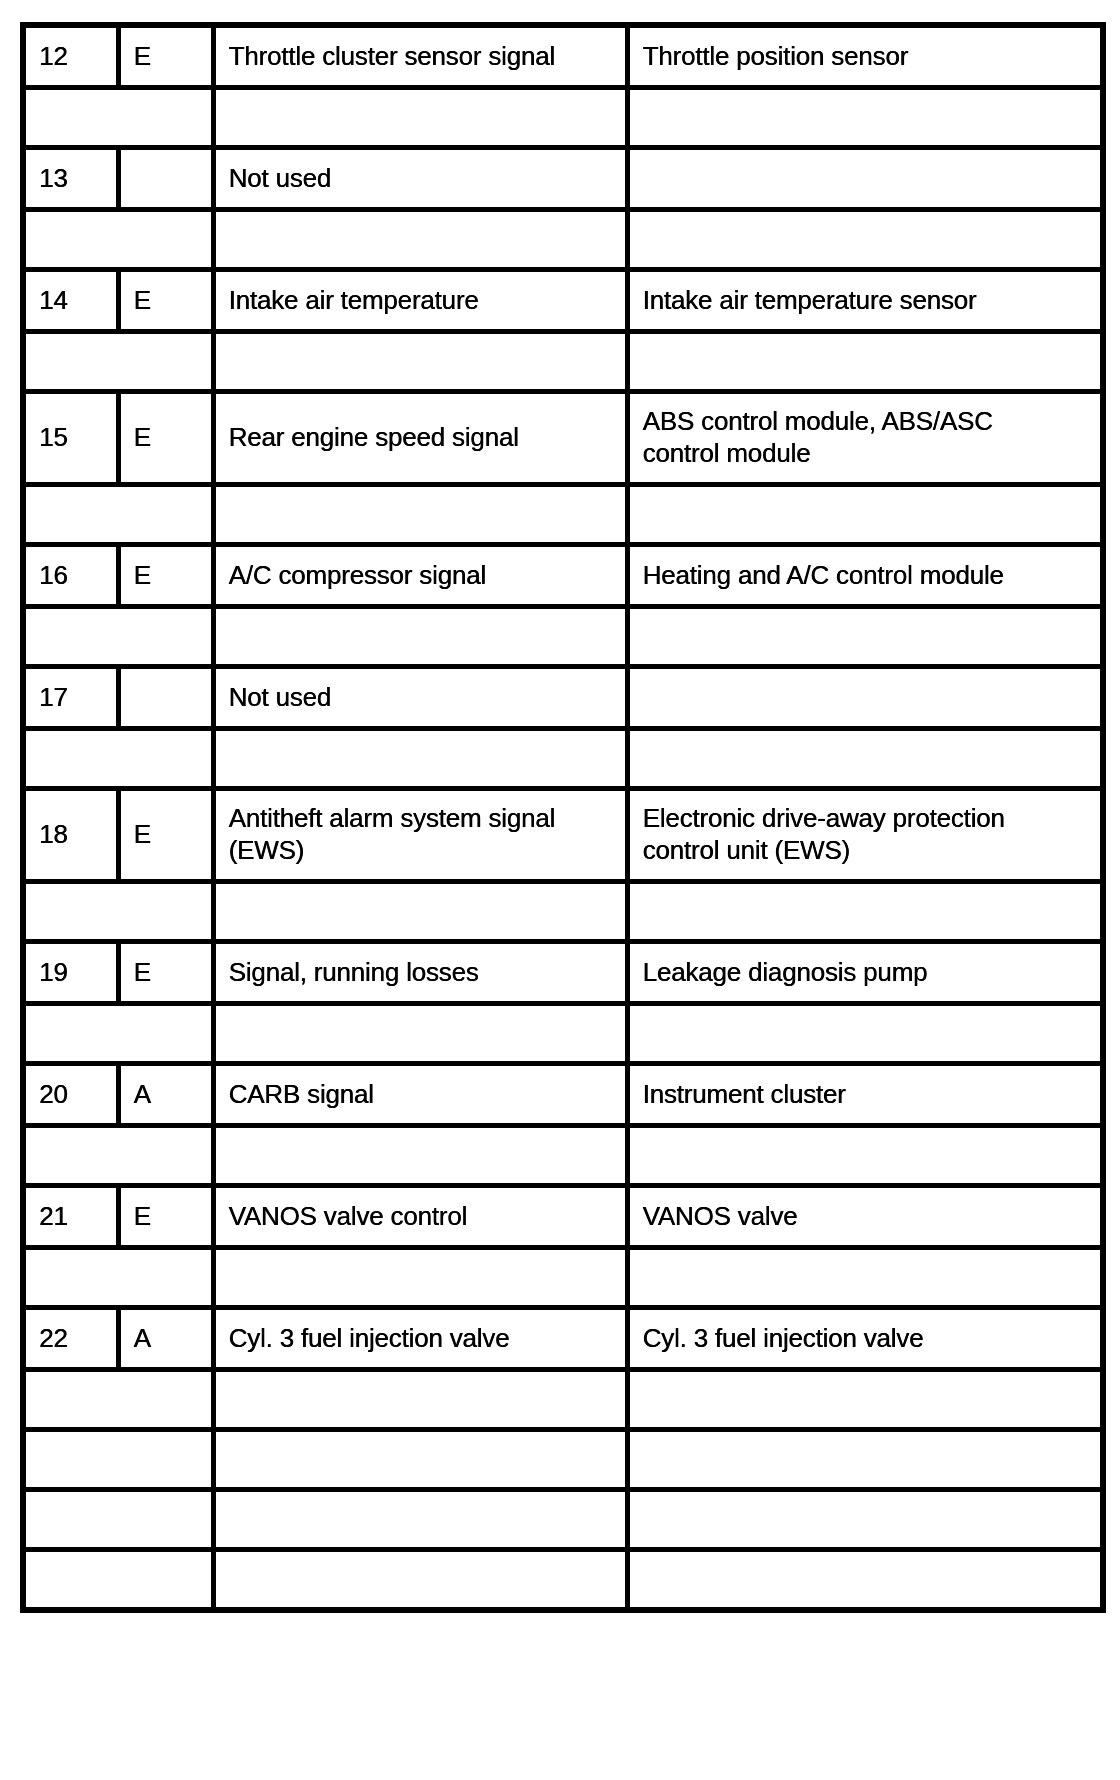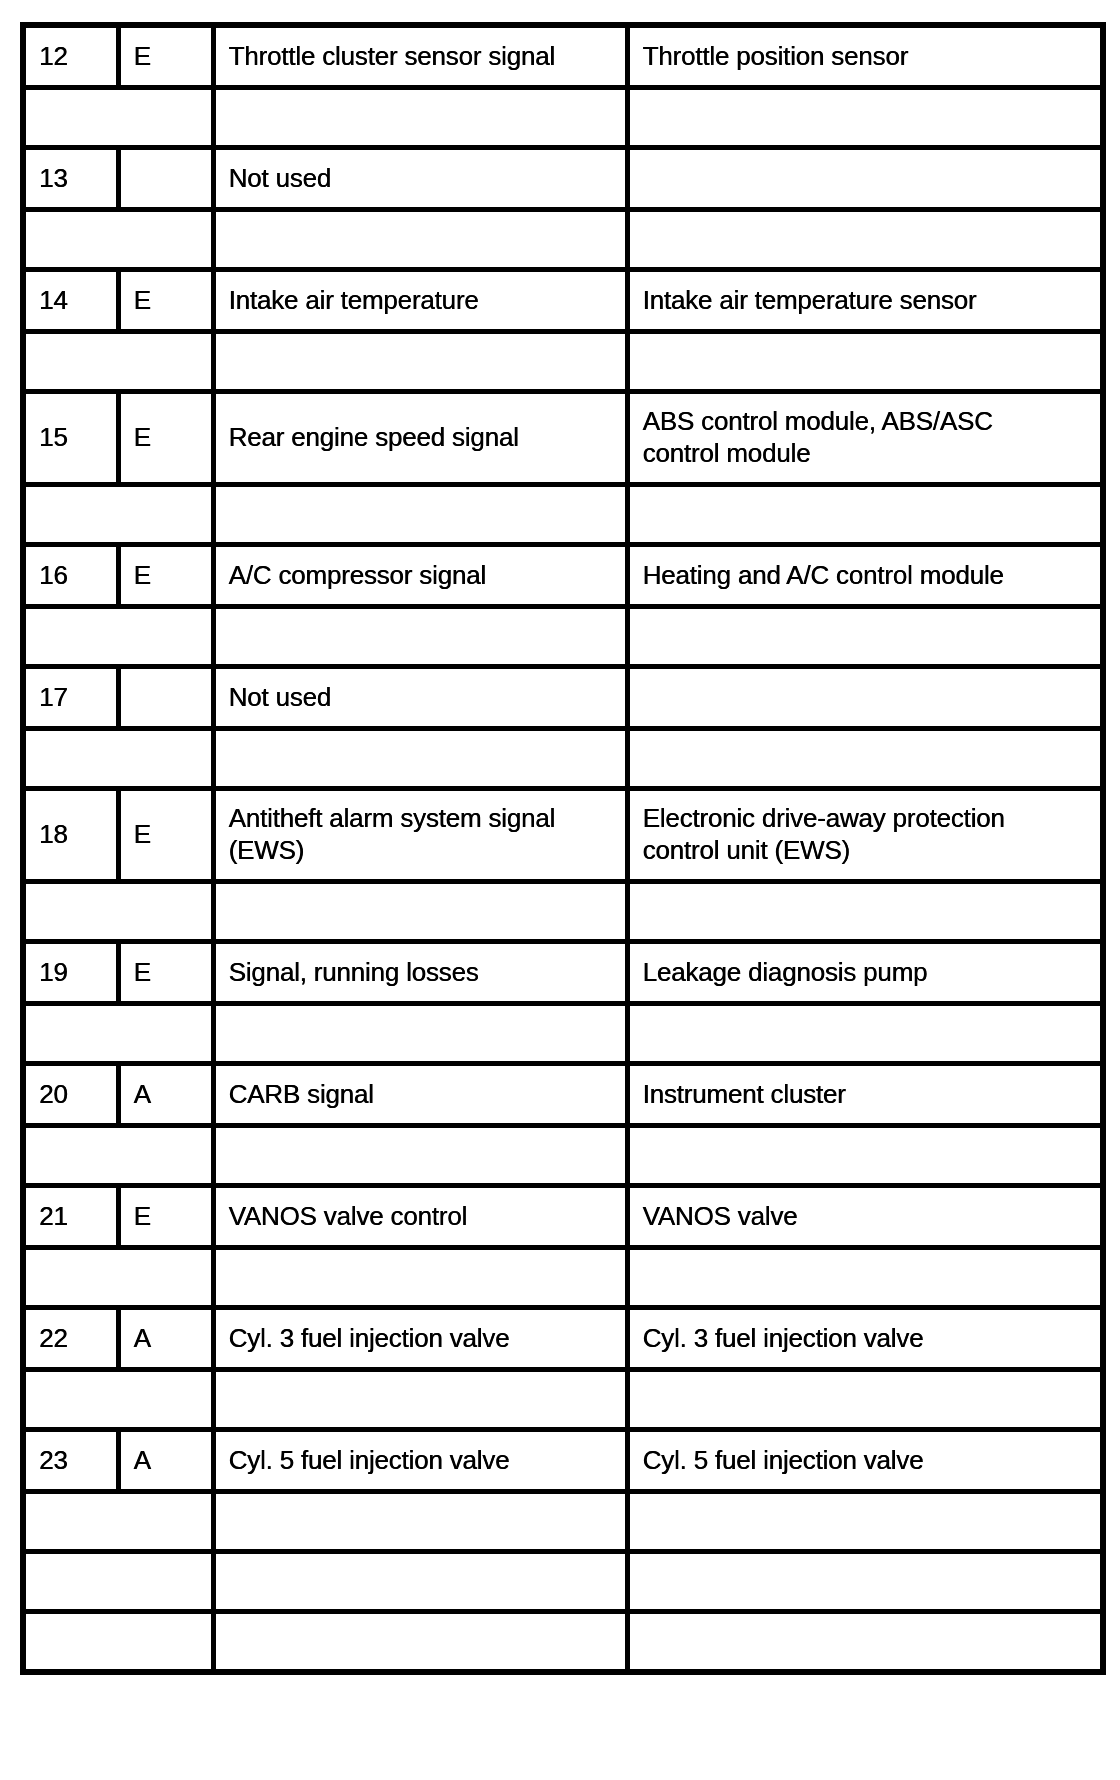--- a/index.html
+++ b/index.html
@@ -179,12 +179,6 @@
     <td></td>
     <td></td>
   </tr>
-        <tr class="data">
-    <td class="pin">23</td>
-    <td class="type">A</td>
-    <td class="signal">Cyl. 5 fuel injection valve</td>
-    <td class="comp">Cyl. 5 fuel injection valve</td>
-  </tr>
         <tr class="spacer">
     <td colspan="2"></td>
     <td></td>

